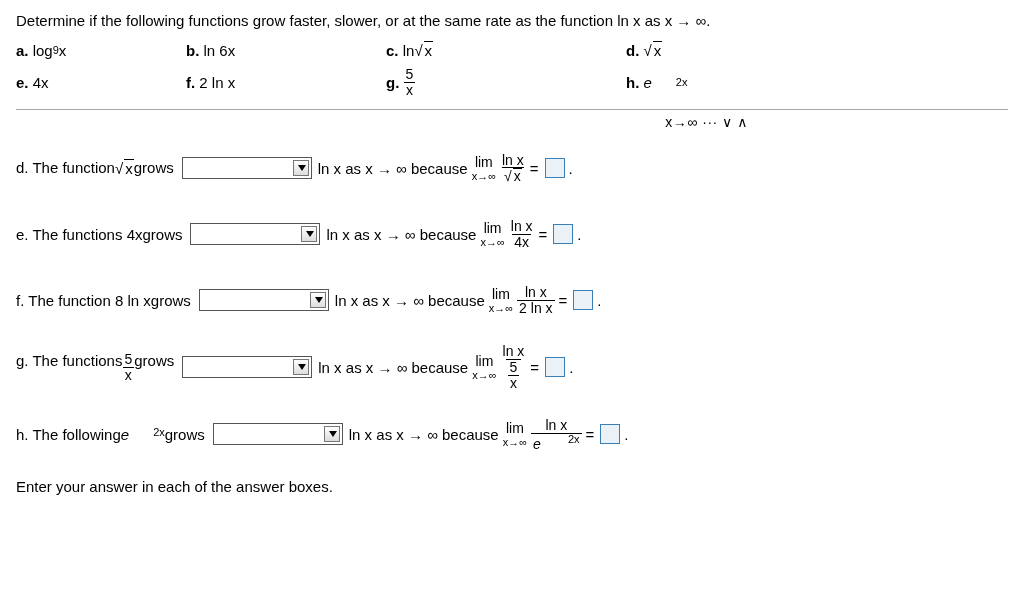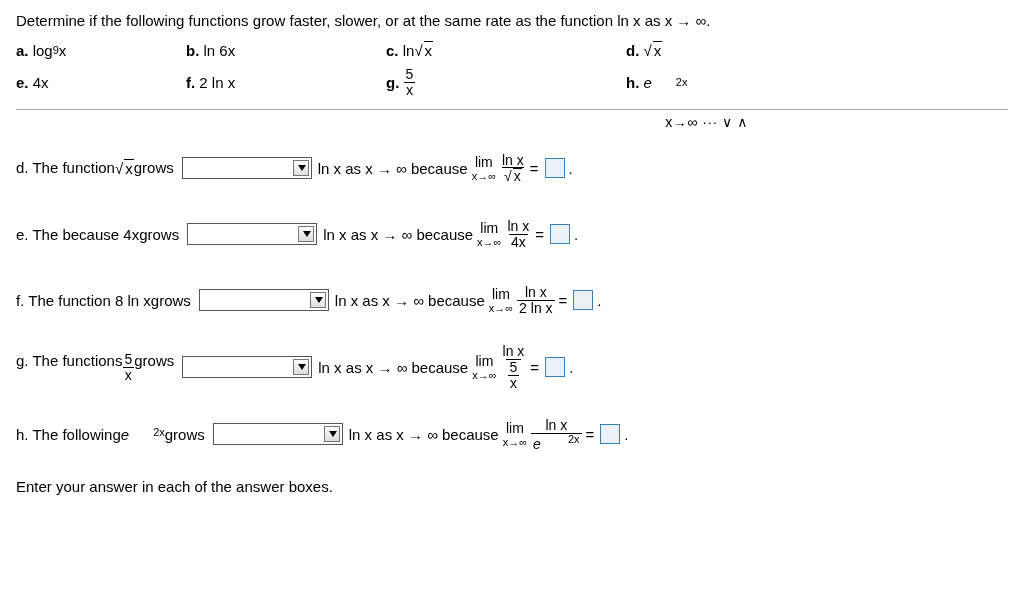--- a/index.html
+++ b/index.html
@@ -191,7 +191,7 @@
 
 <div class="qrow">
   <span class="qlabel">
-    <span>e. The because 4x</span>
+    <span>e. The functions 4x</span>
     <span> grows</span>
   </span>
   <span class="dd-wrap"><select class="dd"></select><span class="tri"></span></span>

